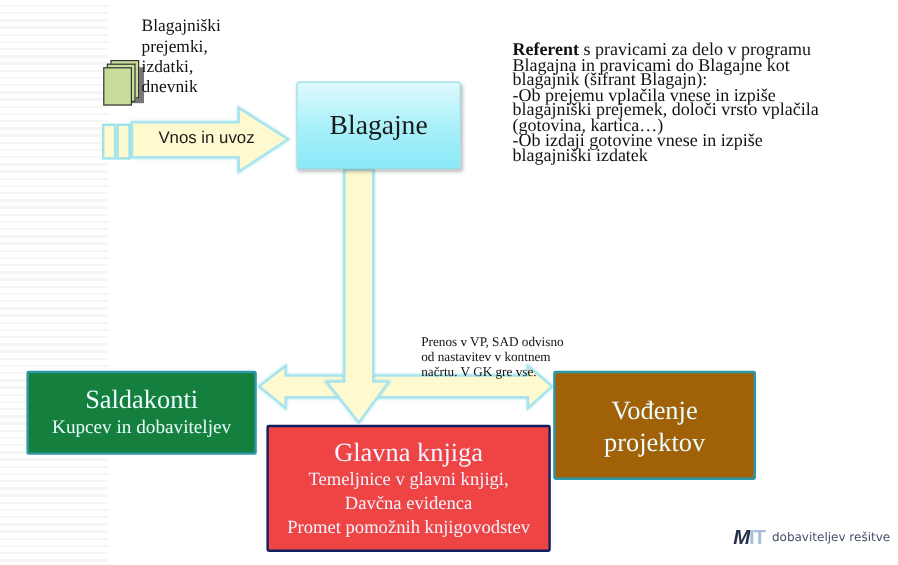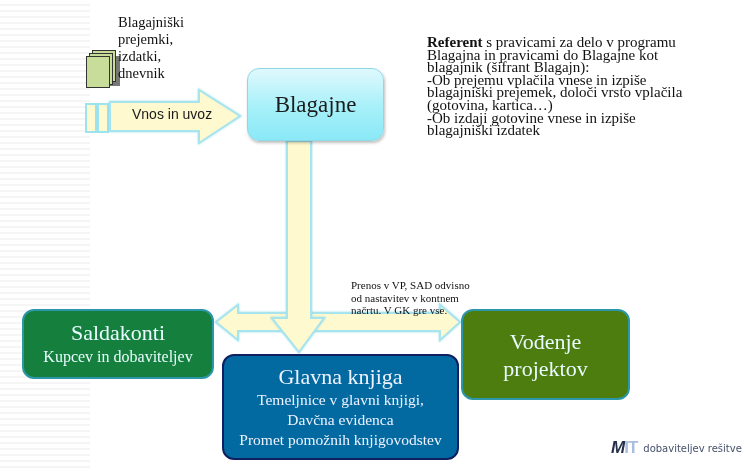--- a/index.html
+++ b/index.html
@@ -28,7 +28,7 @@
     font-size:14px; color:#1a1a1a;margin-left:13px;
   }
   .box {
-    position:absolute; border-radius:12px; box-sizing:border-box; text-align:center;
+    position:absolute; border-radius:2px; box-sizing:border-box; text-align:center;
     display:flex; flex-direction:column; justify-content:center; align-items:center;
   }
   .box-blagajne {

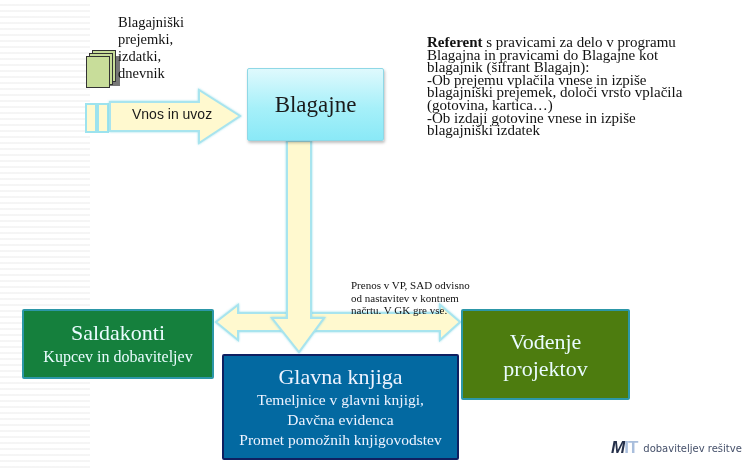--- a/index.html
+++ b/index.html
@@ -46,7 +46,7 @@
   .box-sald .t2 { font-size:16px; line-height:22px; }
   .box-vod {
     left:461px; top:309px; width:169px; height:91px;
-    background:#4d7c0f; border:2px solid #2c97a8;
+    background:#a16207; border:2px solid #2c97a8;
     color:#eafcff; font-size:22px; line-height:27px;
   }
   .box-gk {

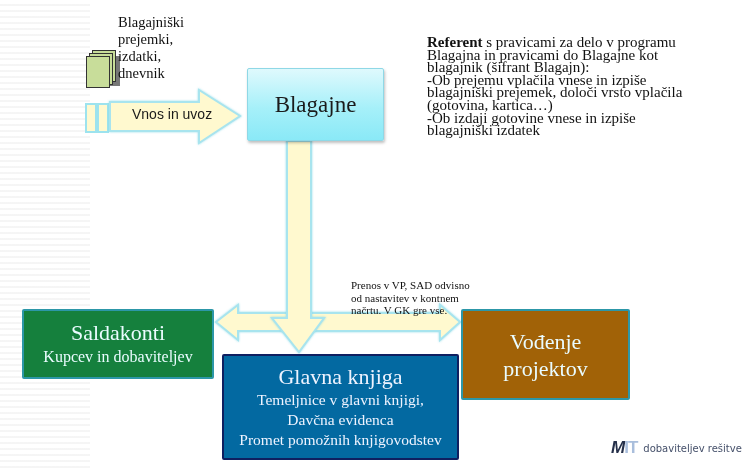--- a/index.html
+++ b/index.html
@@ -51,7 +51,7 @@
   }
   .box-gk {
     left:222px; top:354px; width:237px; height:106px;
-    background:#0369a1; border:2px solid #0f1f60;
+    background:#ef4444; border:2px solid #0f1f60;
     color:#eef3ff;
   }
   .box-gk .t1 { font-size:22px; line-height:26px; }

